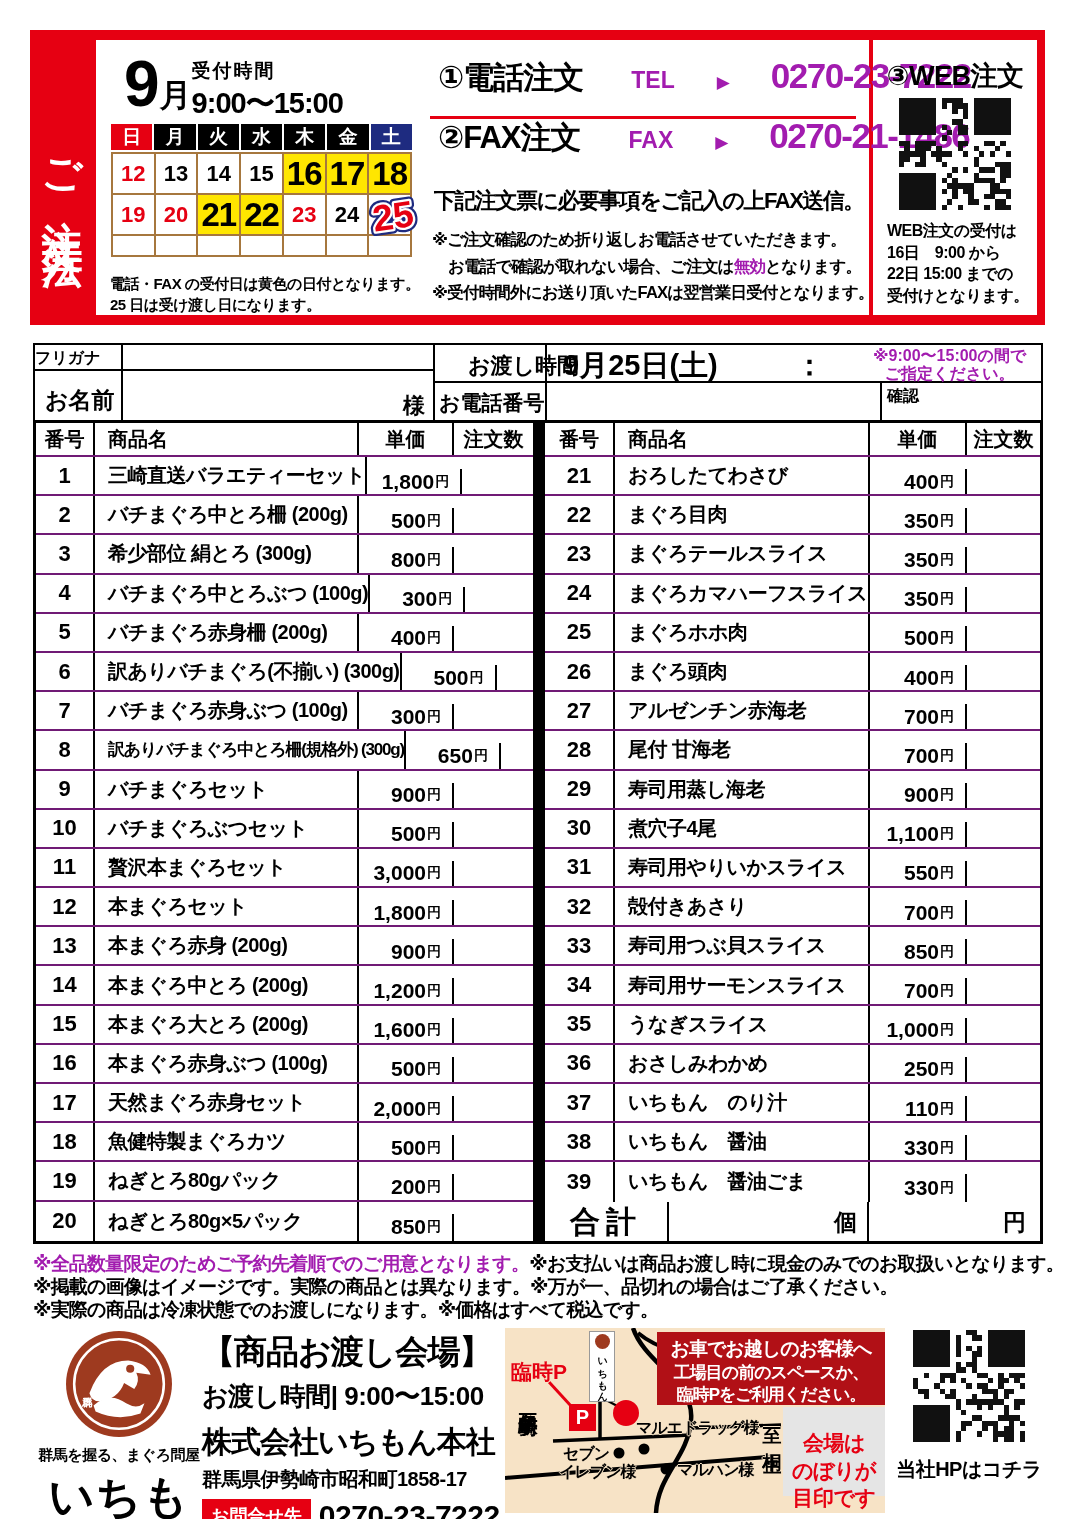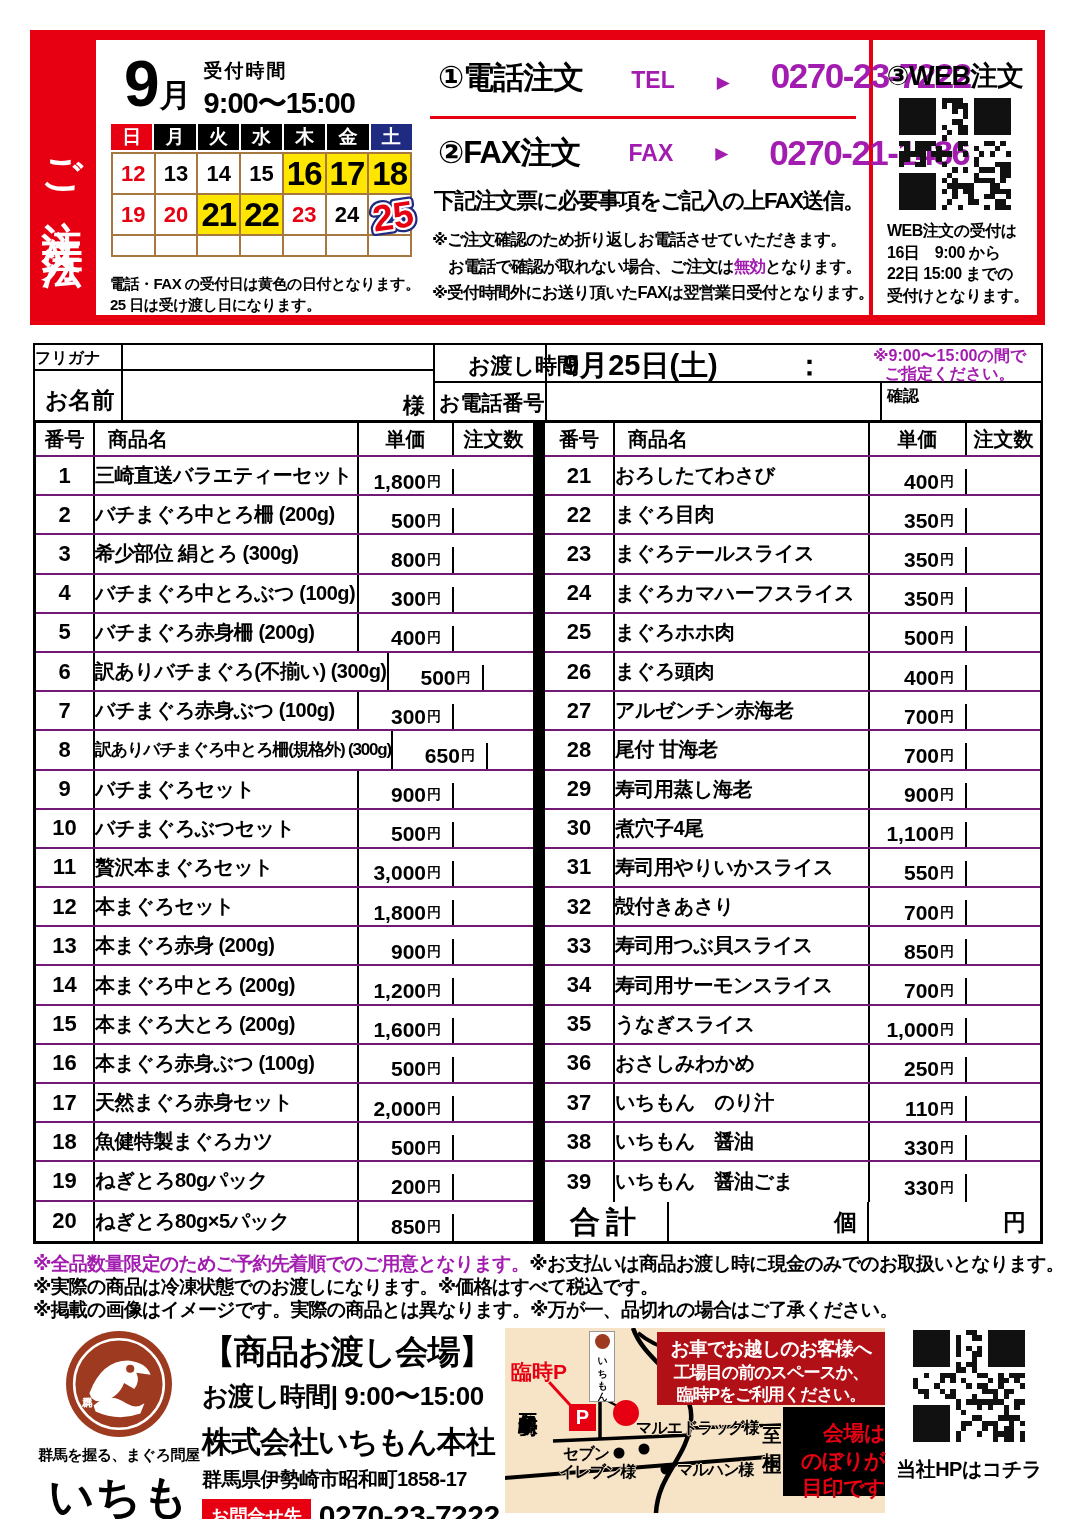--- a/index.html
+++ b/index.html
@@ -15,7 +15,7 @@
   .top-inner { position:absolute; left:66px; top:10px; width:941px; height:275px; background:#fff; display:flex; }
 
   .cal-col { width:334px; position:relative; }
-  .cal-title { position:absolute; left:28px; top:14px; display:flex; gap:12px; align-items:flex-start; }
+  .cal-title { position:absolute; left:28px; top:14px; display:flex; align-items:flex-start; }
   .cal-month .mn { font-size:64px; font-weight:800; line-height:0.95; }
   .cal-month .mu { font-size:32px; font-weight:800; }
   .cal-rec { display:flex; flex-direction:column; padding-top:4px; }

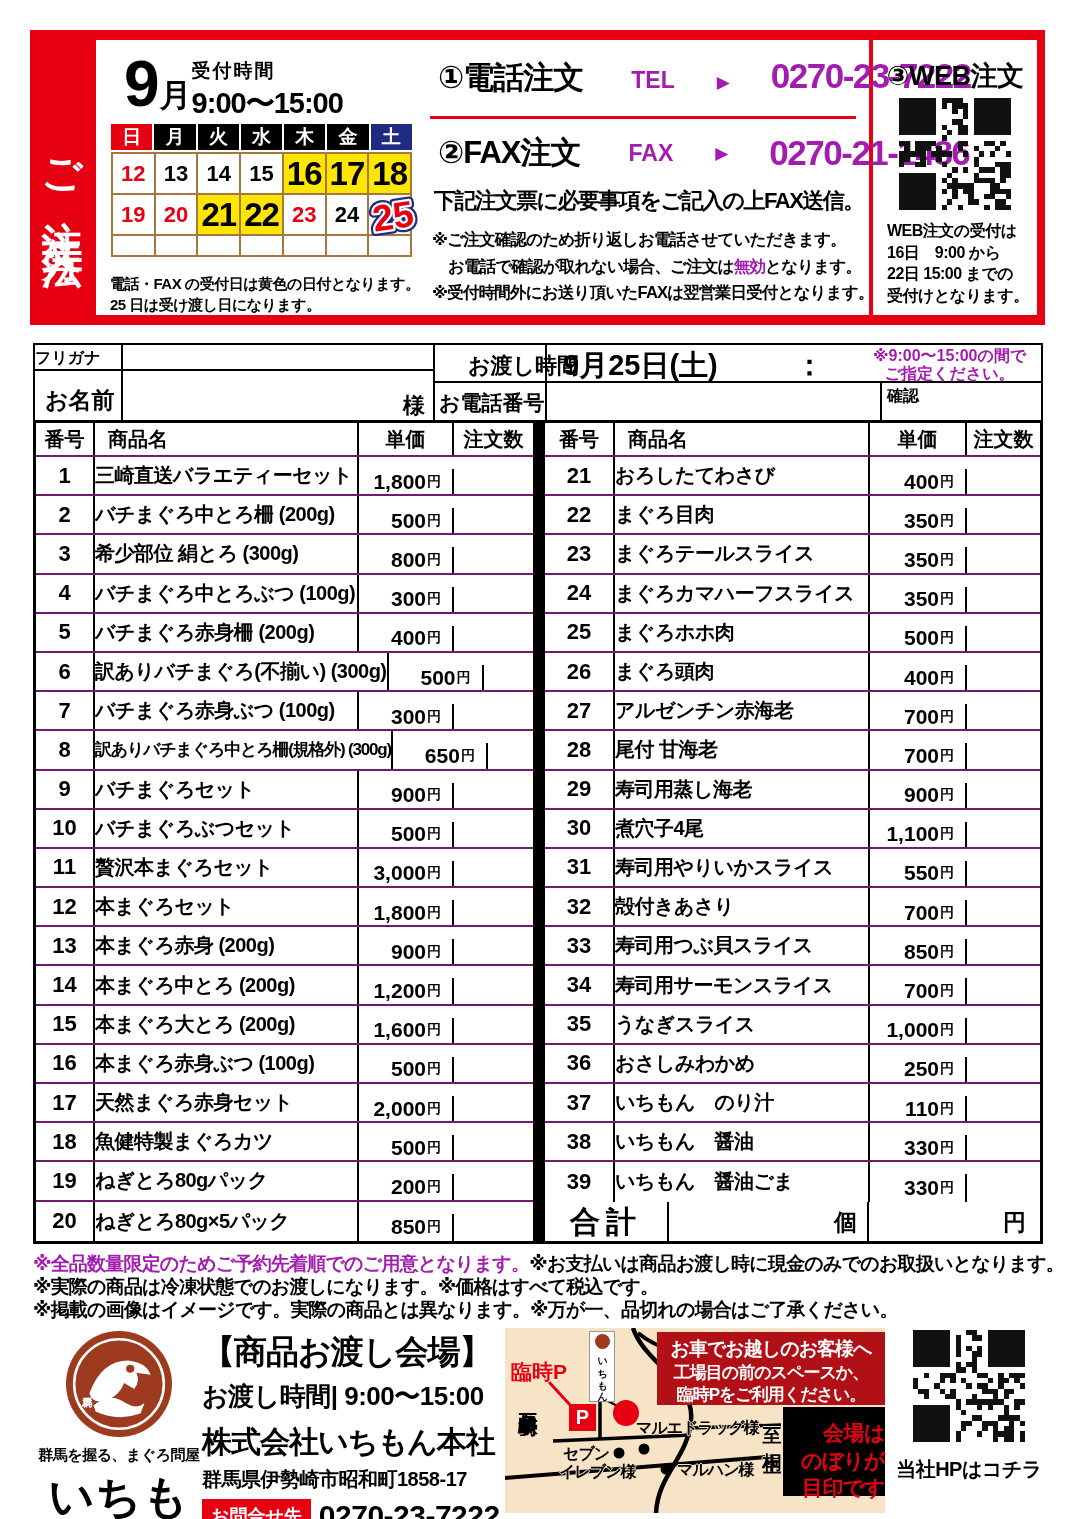--- a/index.html
+++ b/index.html
@@ -41,7 +41,7 @@
   .mid-col { width:443px; position:relative; border-right:4px solid #e60012; padding-left:10px; }
   .order-line { position:absolute; left:8px; display:flex; align-items:baseline; white-space:nowrap;gap:38px; }
   .order-line.l1 { top:16px; }
-  .order-line.l2 { top:92px;align-items:center; }
+  .order-line.l2 { top:76px; }
   .badge-title { font-size:31px; font-weight:800; letter-spacing:-1px; }
   .clabel { font-size:23px; font-weight:800; margin-left:10px; }
   .arrow { font-size:17px; margin-left:4px; }

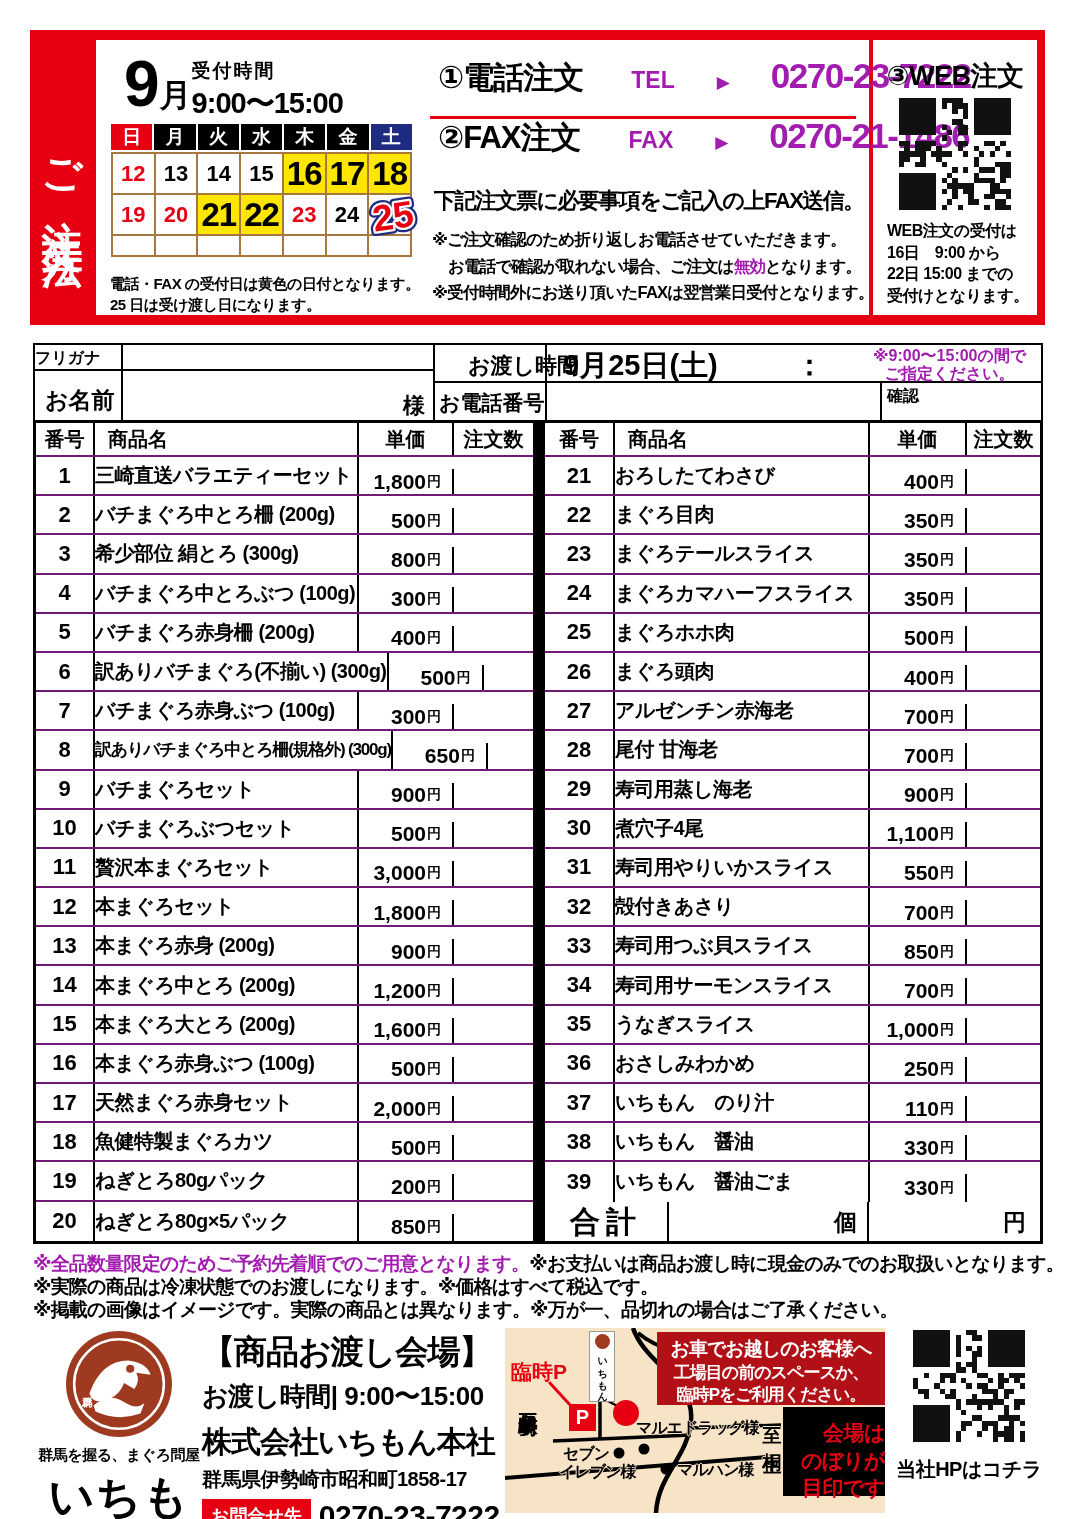--- a/index.html
+++ b/index.html
@@ -80,7 +80,7 @@
   .h-cell { font-size:20px; font-weight:800; justify-content:center; }
   .h-cell.h-name { justify-content:flex-start; padding-left:13px; }
   .c-no { justify-content:center; font-size:22px; font-weight:600; }
-  .c-name { font-size:20px; font-weight:600; letter-spacing:-0.5px; }
+  .c-name { padding-left:13px; font-size:20px; font-weight:600; letter-spacing:-0.5px; }
   .c-name.b { font-weight:800; }
   .c-name.n { font-size:17px; letter-spacing:-1.2px; }
   .c-price { justify-content:flex-end; padding-right:11px;margin-top:12px; }

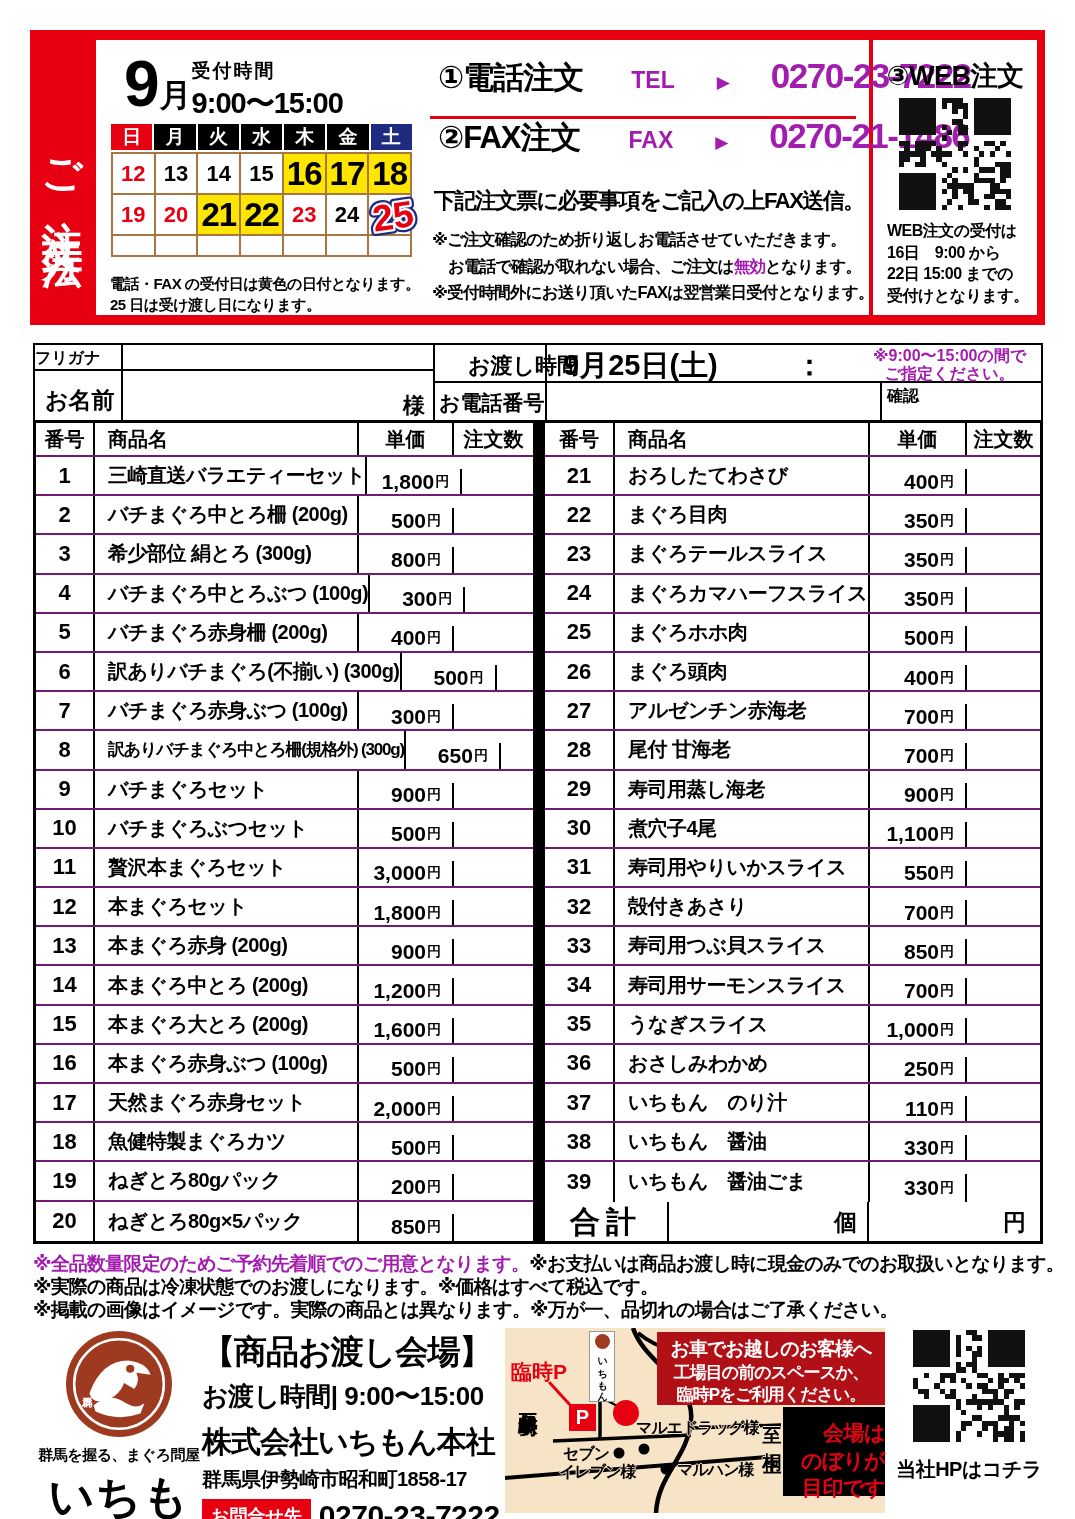--- a/index.html
+++ b/index.html
@@ -767,8 +767,8 @@
 
   <section class="notes">
     <div><span class="red">※全品数量限定のためご予約先着順でのご用意となります。</span><span>※お支払いは商品お渡し時に現金のみでのお取扱いとなります。</span></div>
+    <div>※掲載の画像はイメージです。実際の商品とは異なります。※万が一、品切れの場合はご了承ください。</div>
     <div>※実際の商品は冷凍状態でのお渡しになります。※価格はすべて税込です。</div>
-    <div>※掲載の画像はイメージです。実際の商品とは異なります。※万が一、品切れの場合はご了承ください。</div>
   </section>
 
   <div class="logo-block">

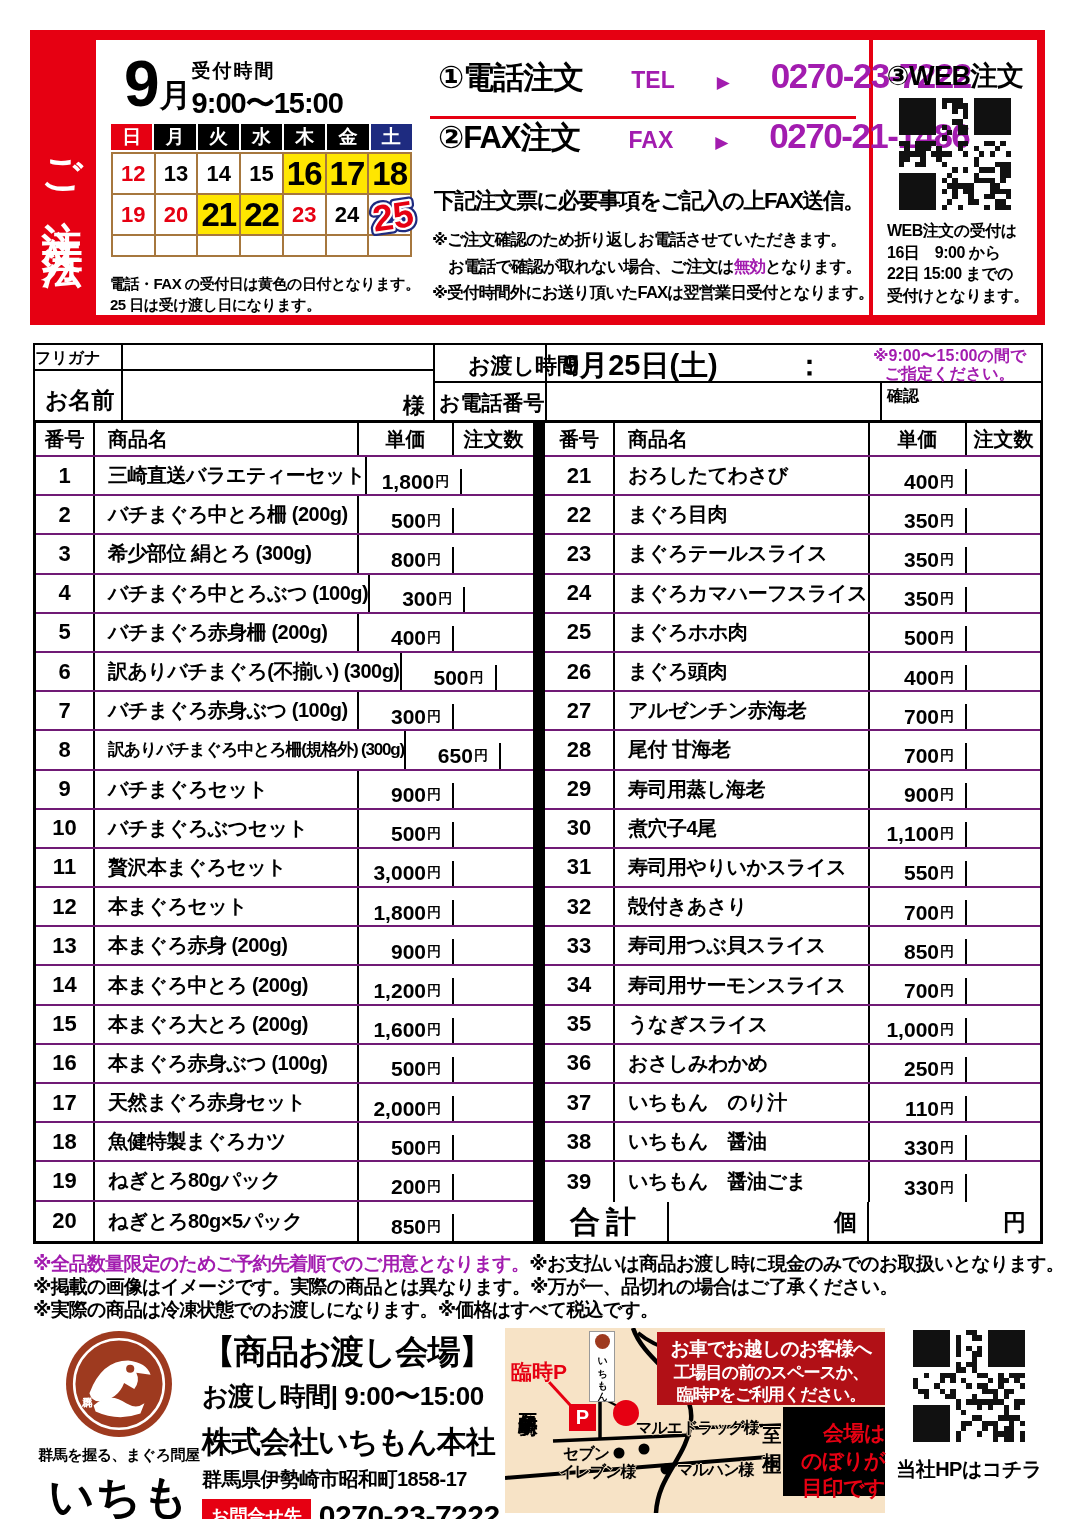--- a/index.html
+++ b/index.html
@@ -124,8 +124,8 @@
   .carbox { position:absolute; left:152px; top:4px; width:228px; height:73px; background:#b11016; color:#fff; text-align:center; padding-top:4px; }
   .carbox .t { font-size:19px; font-weight:800; letter-spacing:-1px; }
   .carbox .l { font-size:17px; font-weight:700; letter-spacing:-1px; line-height:1.3; }
-  .nobori { position:absolute; left:278px; top:79px; width:102px; height:89px; background:#000000; color:#e60012;
-    text-align:right; font-size:21px; font-weight:900; line-height:1.32; padding-top:12px; letter-spacing:-0.5px; }
+  .nobori { position:absolute; left:278px; top:79px; width:102px; height:89px; background:#e5e5e5; color:#e60012;
+    text-align:center; font-size:21px; font-weight:900; line-height:1.32; padding-top:22px; letter-spacing:-0.5px; }
   .isesaki { left:10px; top:70px; font-size:19px; height:110px; }
   .kiryu-top { left:254px; top:84px; font-size:19px; }
   .kiryu { left:254px; top:110px; font-size:19px; height:60px; }

